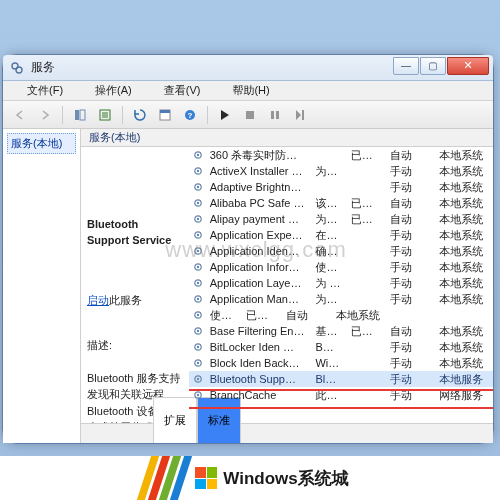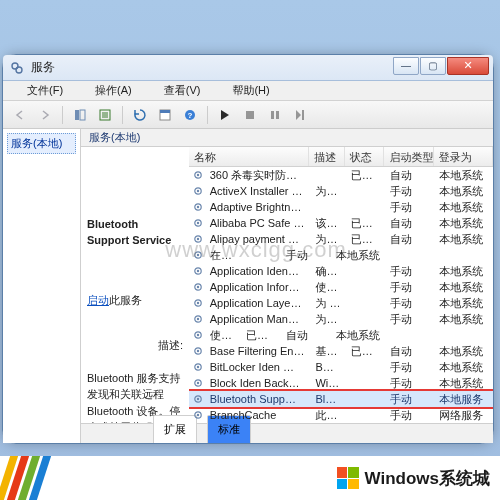--- a/index.html
+++ b/index.html
@@ -196,13 +196,6 @@
         </div>
 
         <div class="listwrap" style="position:relative;">
-          <div class="colhead">
-            <div class="c-name" style="width:122px;">名称</div>
-            <div class="c-desc">描述</div>
-            <div class="c-status">状态</div>
-            <div class="c-start">启动类型</div>
-            <div class="c-logon">登录为</div>
-          </div>
           <div class="rows" id="rows">
               <div class="row">
                 <span class="ico">

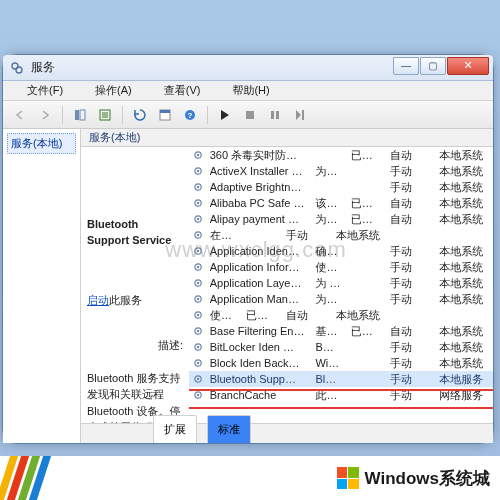--- a/index.html
+++ b/index.html
@@ -269,6 +269,7 @@
                     <circle cx="6" cy="6" r="1.2" fill="#6b87ad"></circle>
                   </svg>
                 </span>
+                <span class="cell c-name">Application Expe…</span>
                 <span class="cell c-desc">在应…</span>
                 <span class="cell c-status"></span>
                 <span class="cell c-start">手动</span>

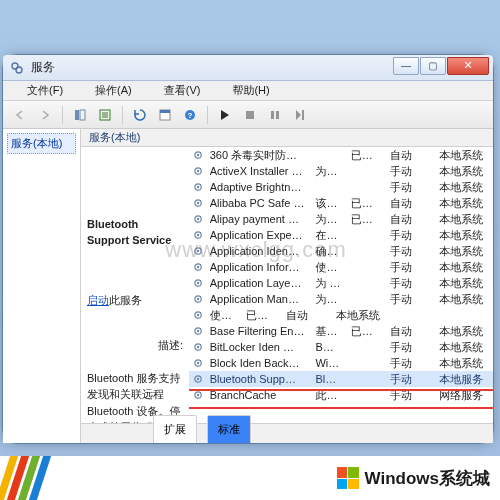--- a/index.html
+++ b/index.html
@@ -41,7 +41,7 @@
   .details{width:108px;padding:8px 6px;font-size:11px;color:#222;line-height:1.5;overflow:hidden;white-space:pre-line;}
   .details .svcname{font-weight:bold;margin-bottom:10px;white-space:normal;margin-top:44px;}
   .details .actlink{color:#0b4fbf;text-decoration:underline;cursor:pointer;text-align:center;}
-  .details .desclabel{margin-top:12px;text-align:right;}
+  .details .desclabel{margin-top:12px;}
   .details .desctext{white-space:normal;}
 
   

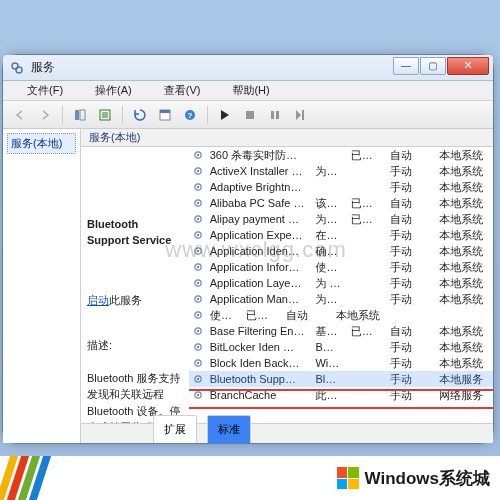--- a/index.html
+++ b/index.html
@@ -63,7 +63,7 @@
 
   
   .btabs{height:20px;background:#f1f1f1;border-top:1px solid #cfcfcf;display:flex;align-items:flex-end;font-size:11px;padding-left:72px;}
-  .btab{padding:6px 10px;border:1px solid #cfcfcf;border-bottom:none;background:#fff;margin-right:10px;border-radius:2px 2px 0 0;cursor:default;}
+  .btab{padding:15px 10px;border:1px solid #cfcfcf;border-bottom:none;background:#fff;margin-right:0;border-radius:2px 2px 0 0;cursor:default;}
   .btab.inactive{background:#3b82f6;}
 
   

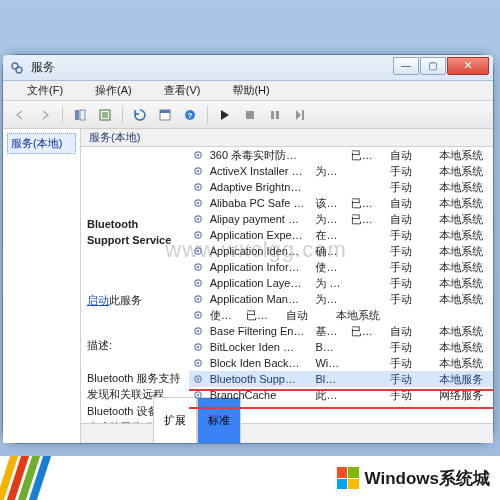--- a/index.html
+++ b/index.html
@@ -68,7 +68,7 @@
 
   
   .wm{position:absolute;left:12px;right:0;top:50%;transform:translateY(-50%);text-align:center;font-size:22px;letter-spacing:1px;color:rgba(120,120,120,.35);pointer-events:none;}
-  .footer{position:absolute;left:0;right:0;bottom:0;height:44px;display:flex;align-items:center;justify-content:space-between;background:#fff;}
+  .footer{position:absolute;left:0;right:0;bottom:0;height:44px;display:flex;align-items:center;justify-content:center;background:#fff;}
   .stripes{display:flex;height:100%;}
   .stripe{width:8px;height:100%;margin-left:3px;transform:skewX(-18deg);}
   .s1{background:#f3b300;}.s2{background:#e63917;}.s3{background:#6fae2f;}.s4{background:#1a7fd4;}

